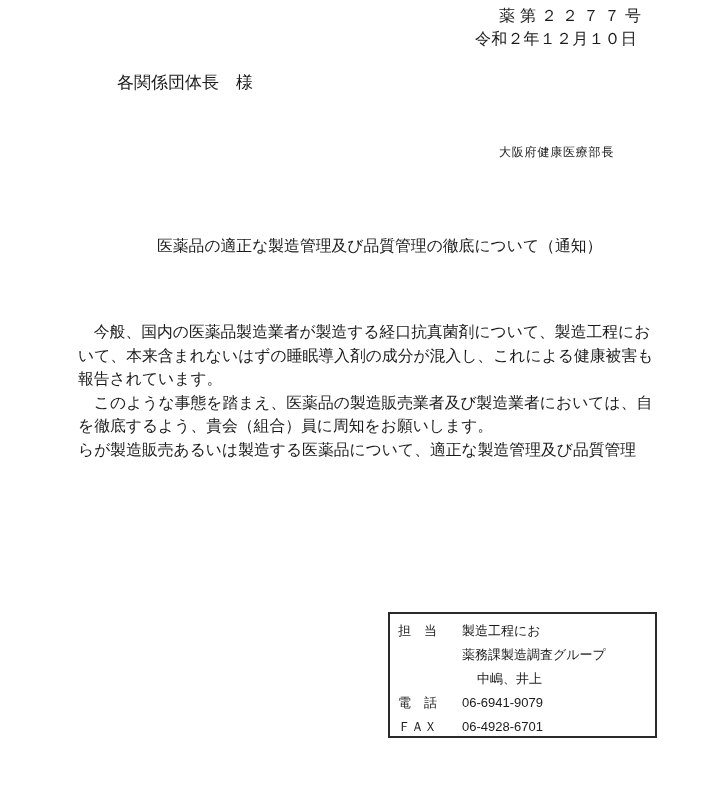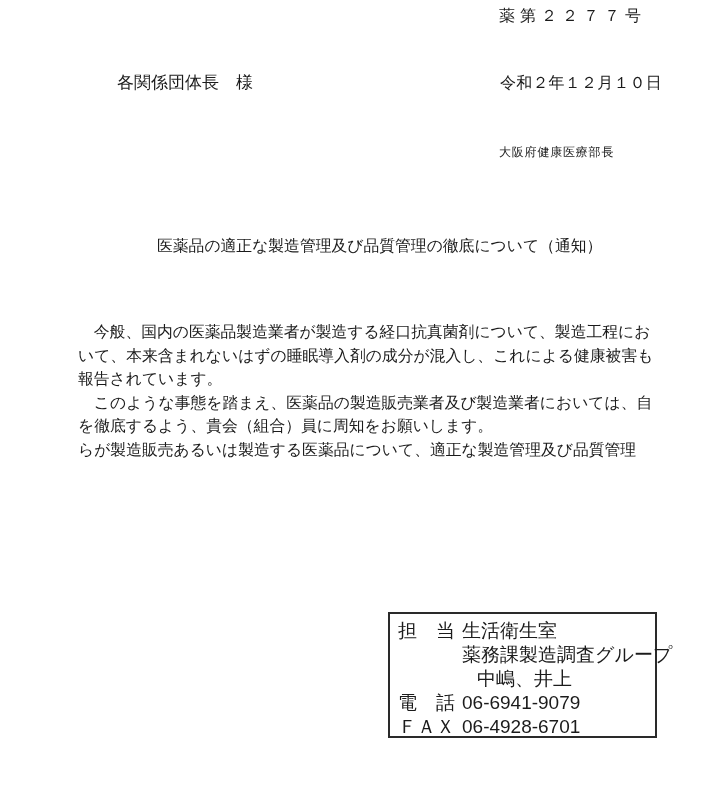--- a/index.html
+++ b/index.html
@@ -27,11 +27,10 @@
   .doc-date {
     position: absolute;
     top: 29px;
-    left: 500px;
+    left: 475px;
     font-size: 16px;
     letter-spacing: 0.2px;
     white-space: nowrap;
-    margin-top: 44px;
   }
   .addressee {
     position: absolute;

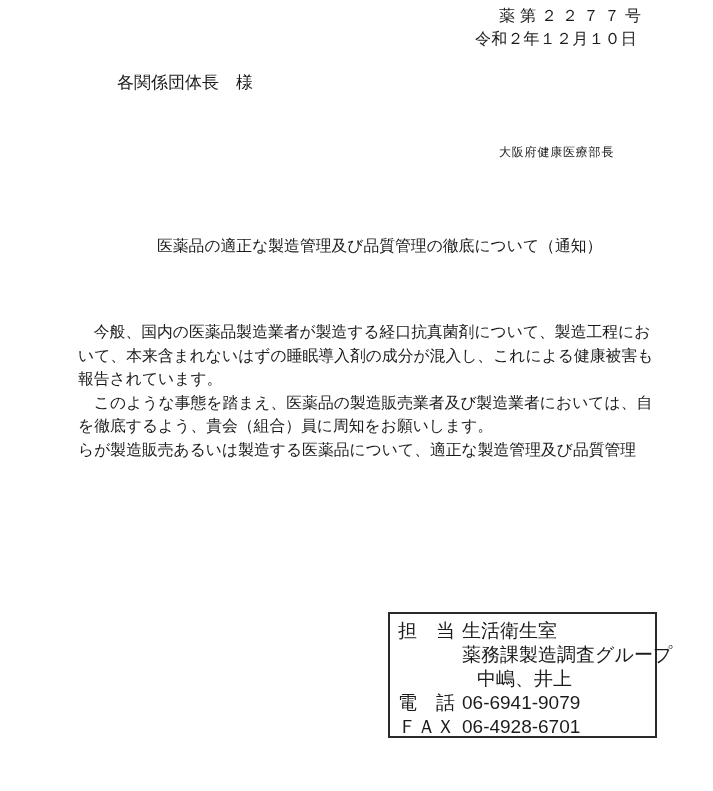--- a/index.html
+++ b/index.html
@@ -75,7 +75,7 @@
     border: 2px solid #2a2a2a;
     box-sizing: border-box;
     padding: 5px 14px 0 8px;
-    font-size: 19px;
+    font-size: 13px;
     line-height: 24px;
   }
   .contact-row {

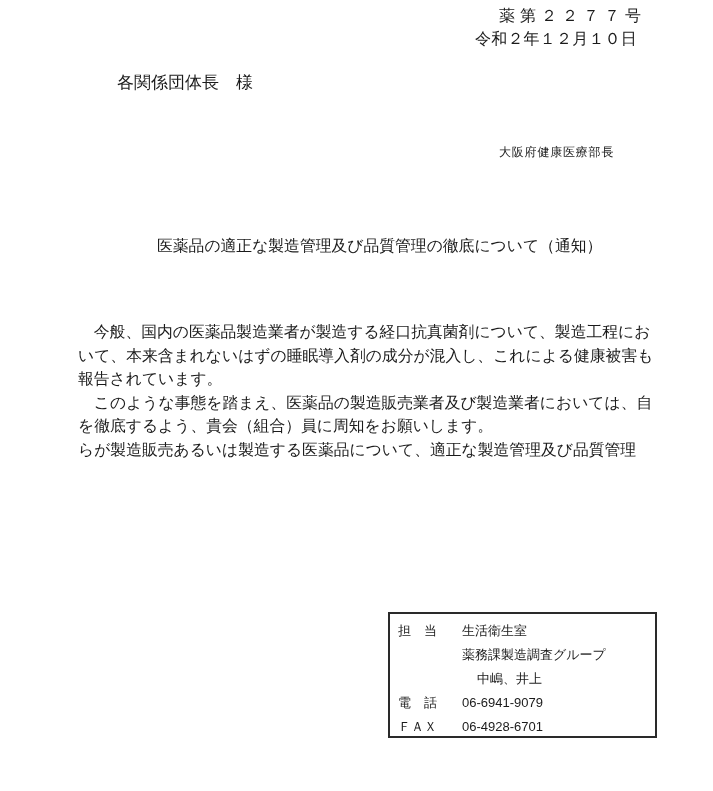--- a/index.html
+++ b/index.html
@@ -121,7 +121,7 @@
   <div class="contact-box">
     <div class="contact-row">
       <span class="contact-label">担　当</span>
-      <span class="contact-value">生活衛生室</span>
+      <span class="contact-value">製造工程にお</span>
     </div>
     <div class="contact-row">
       <span class="contact-label"></span>

